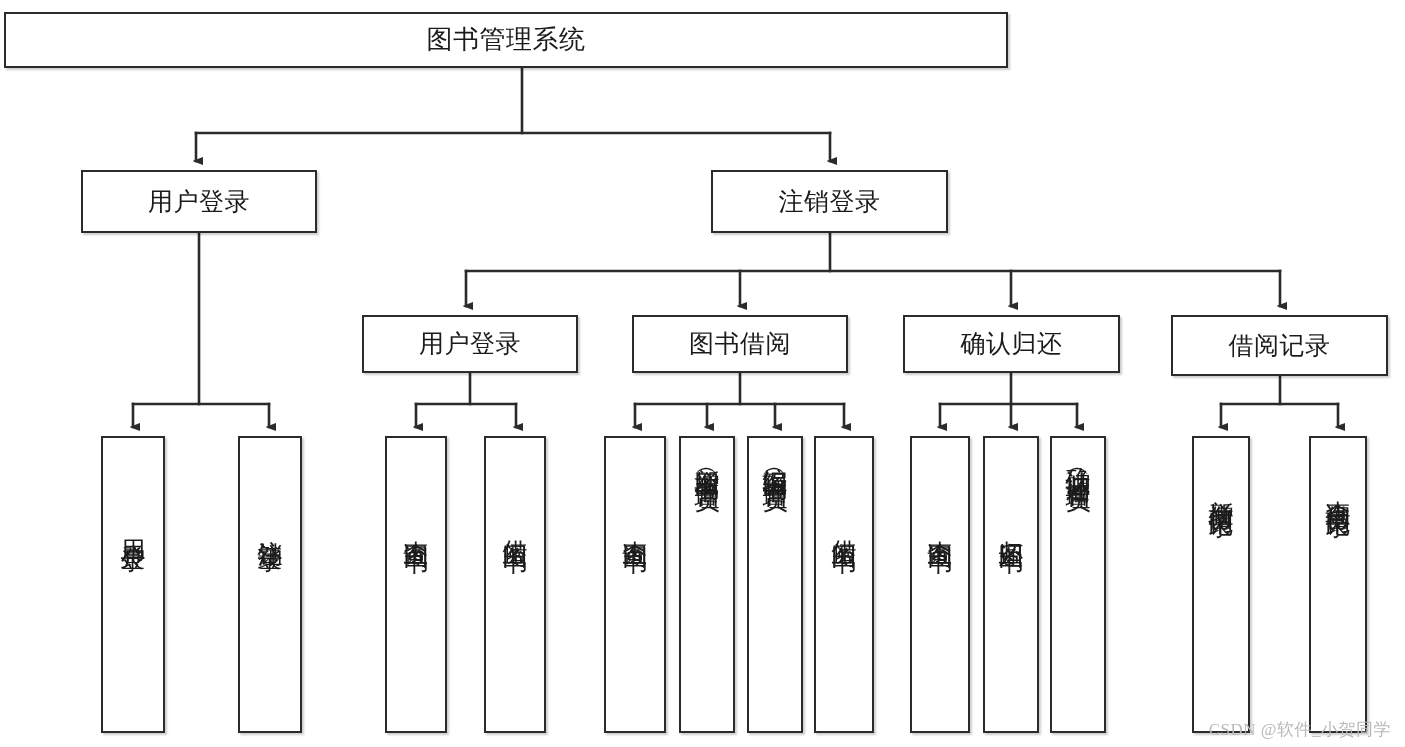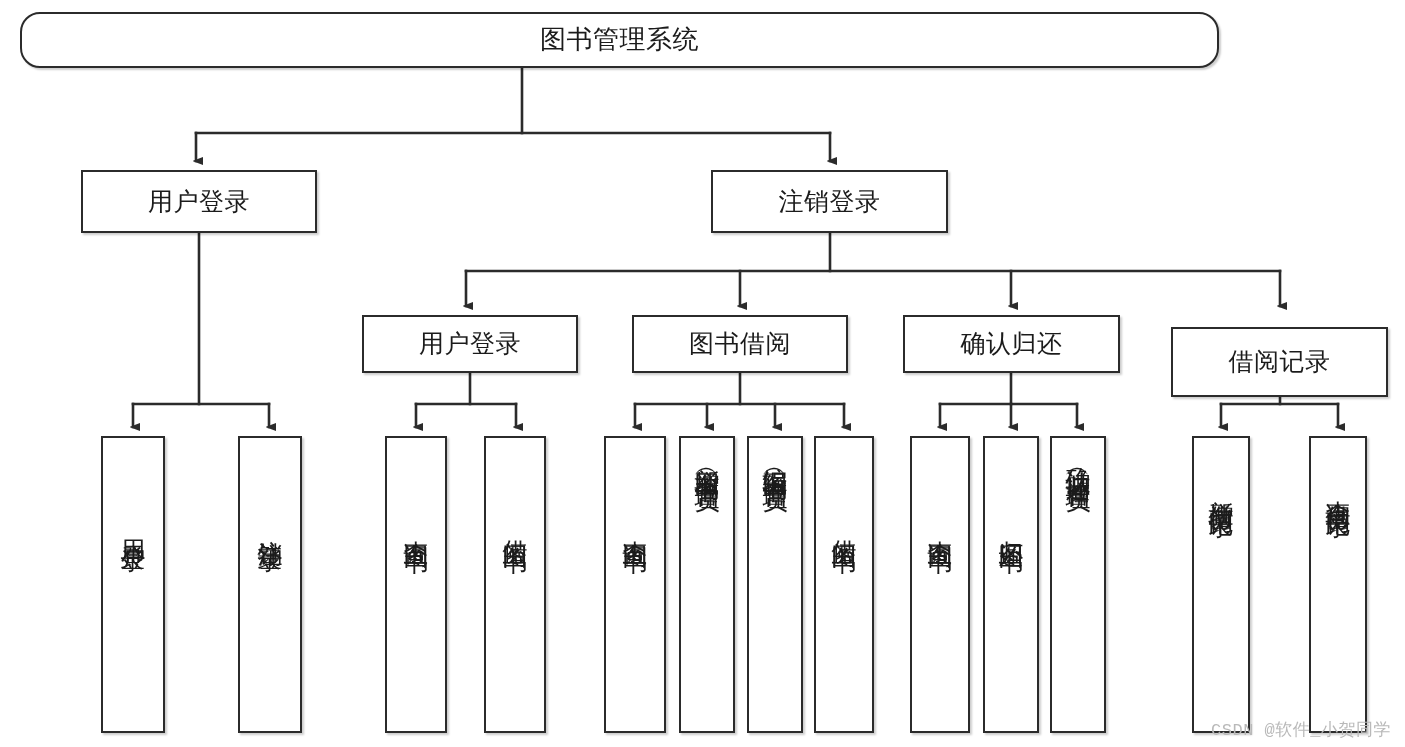--- a/index.html
+++ b/index.html
@@ -125,7 +125,7 @@
     </g>
   </svg>
 
-  <div class="node horiz root" style="left:20px;top:12px;width:1199px;height:56px;border-radius:20px;">
+  <div class="node horiz root" style="left:4px;top:12px;width:1004px;height:56px;">
     <span class="label">图书管理系统</span>
   </div>
 

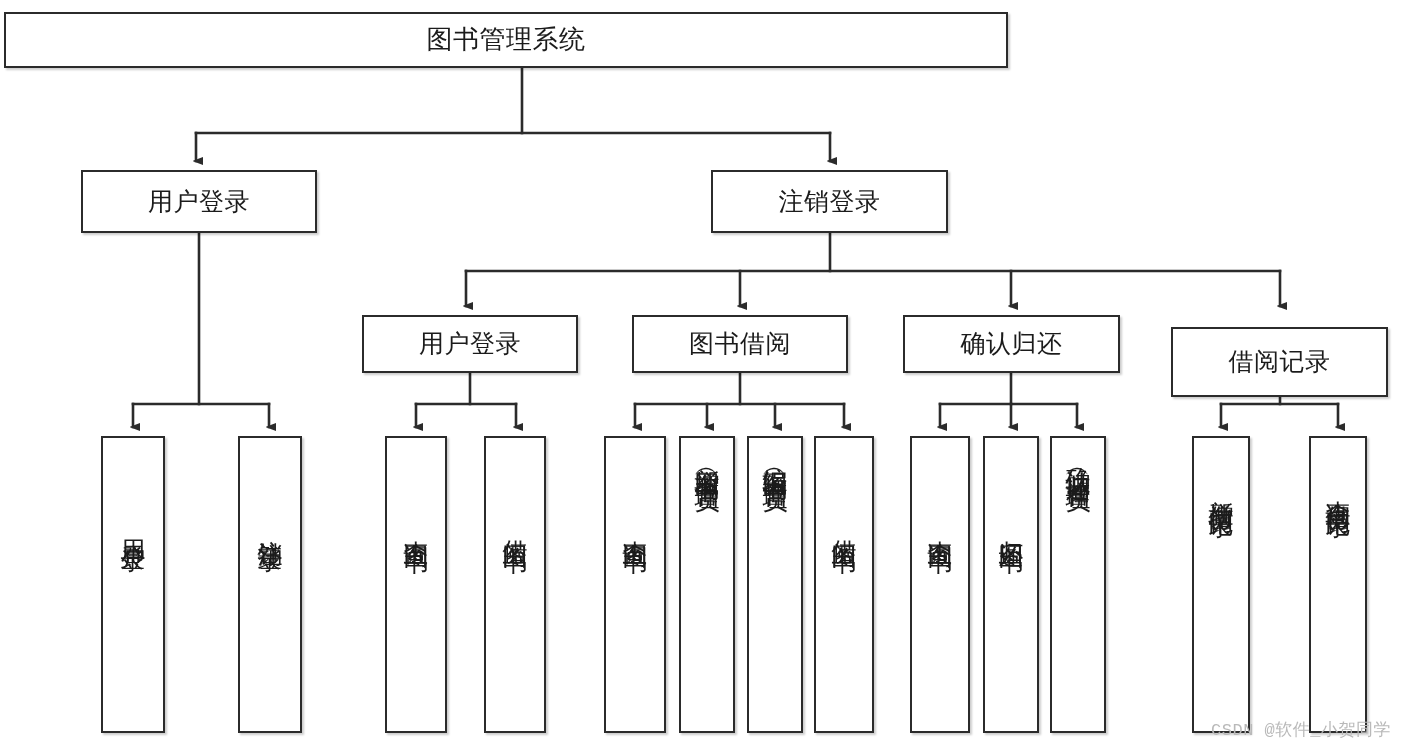--- a/index.html
+++ b/index.html
@@ -149,7 +149,7 @@
     <span class="label">确认归还</span>
   </div>
 
-  <div class="node horiz" style="left:1171px;top:327px;width:217px;height:70px;">
+  <div class="node horiz" style="left:1171px;top:315px;width:217px;height:61px;">
     <span class="label">借阅记录</span>
   </div>
 

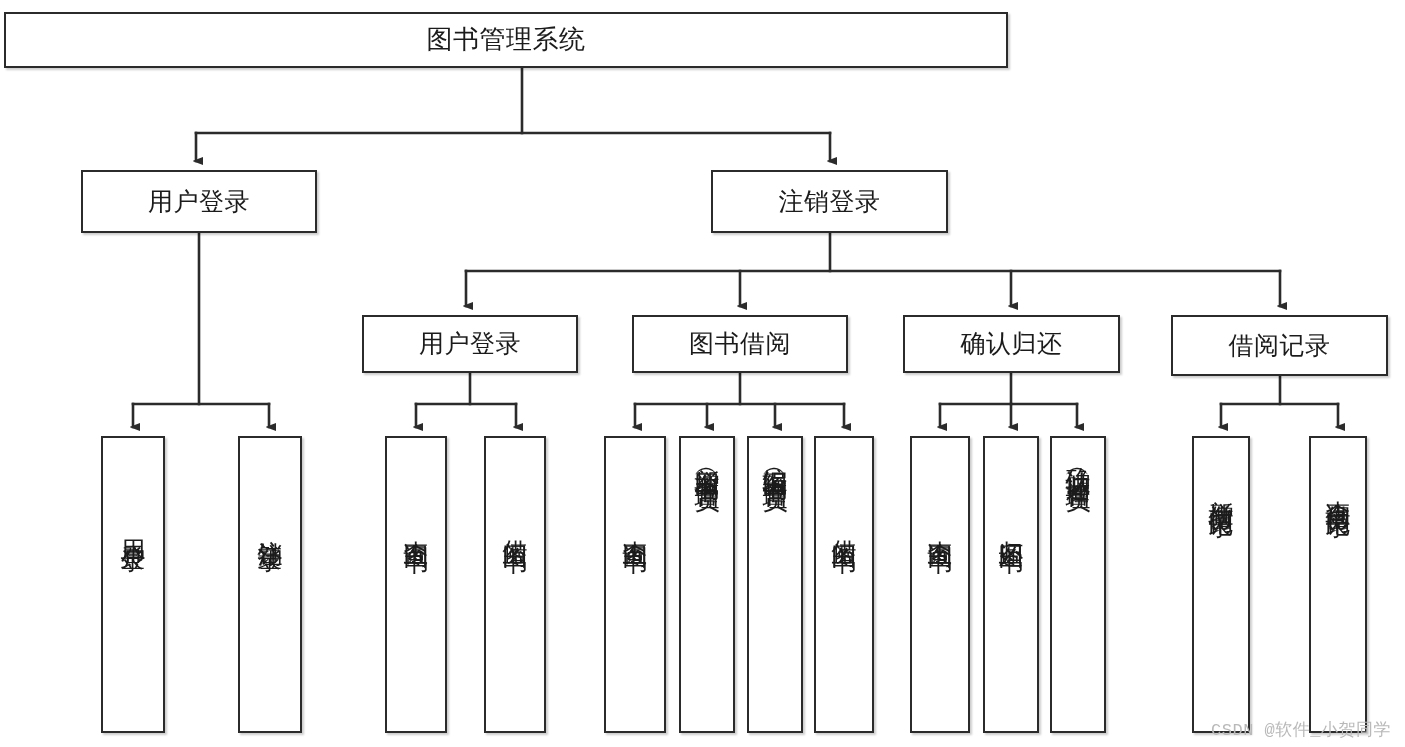--- a/index.html
+++ b/index.html
@@ -64,7 +64,7 @@
     bottom:6px;
     font-size:17px;
     color:#b9b9b9;
-    font-family:Liberation Mono, monospace;
+    font-family:Liberation Serif, serif;
     letter-spacing:0.5px;
     user-select:none;
     white-space:nowrap;

